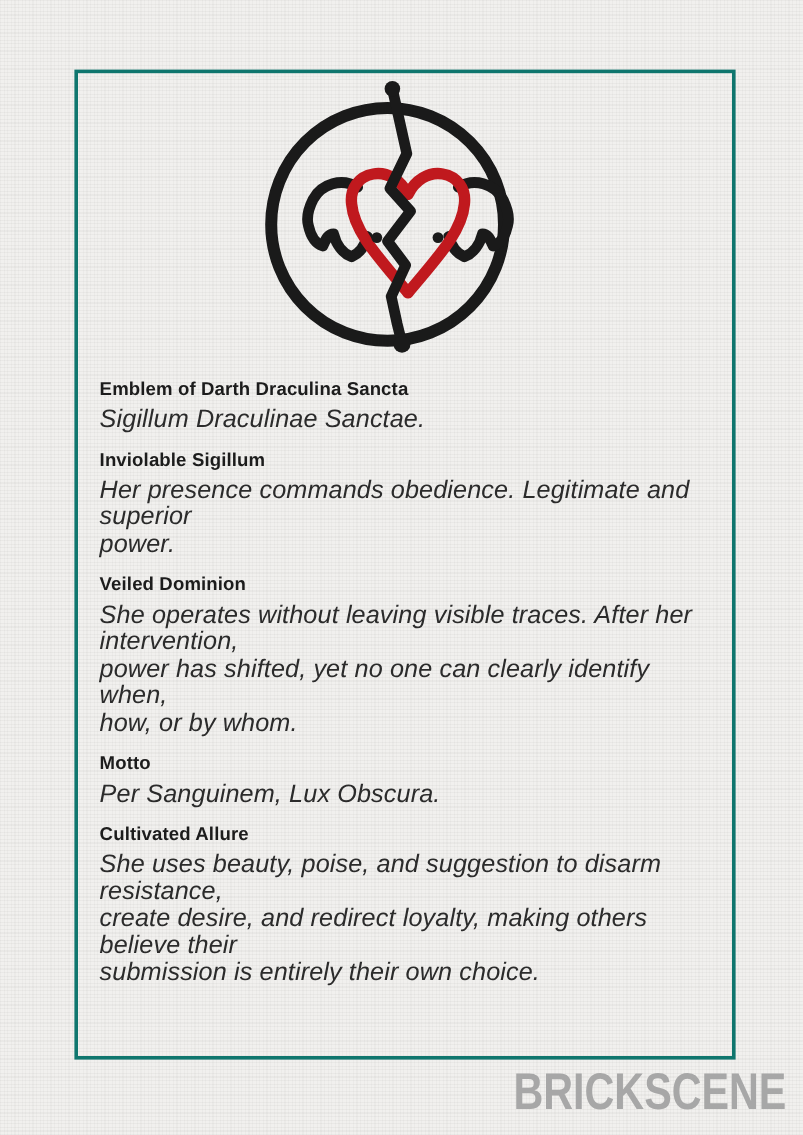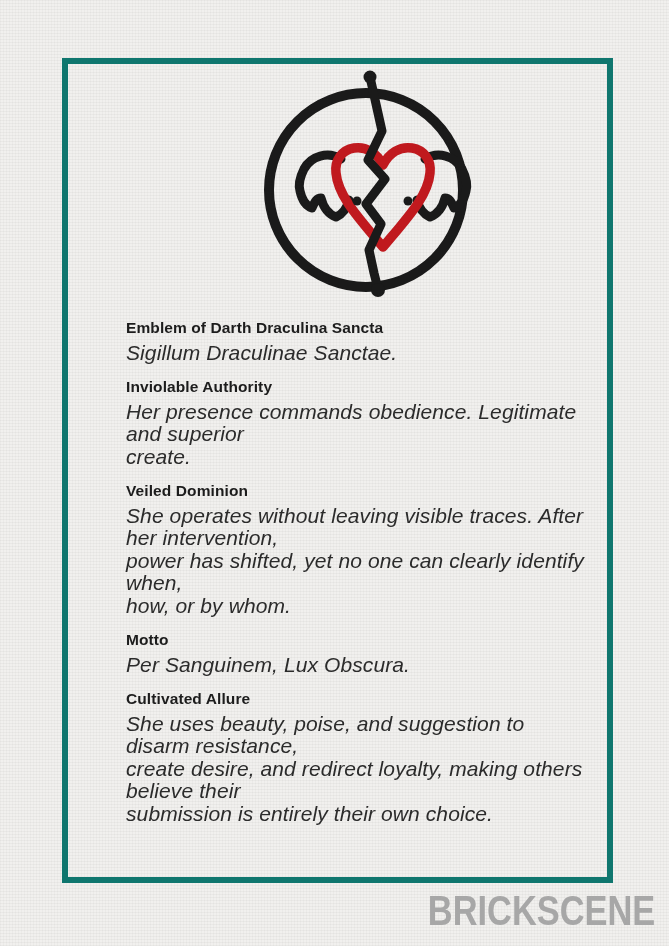--- a/index.html
+++ b/index.html
@@ -18,8 +18,7 @@
     position: absolute;
     left: 62px; top: 58px;
     width: 551px; height: 825px;
-    border: 6px solid #0f766e;
-    padding-left: 40px;
+    border: 3px solid #0f766e;
   }
   .emblem-wrap {
     margin-left: 150px;

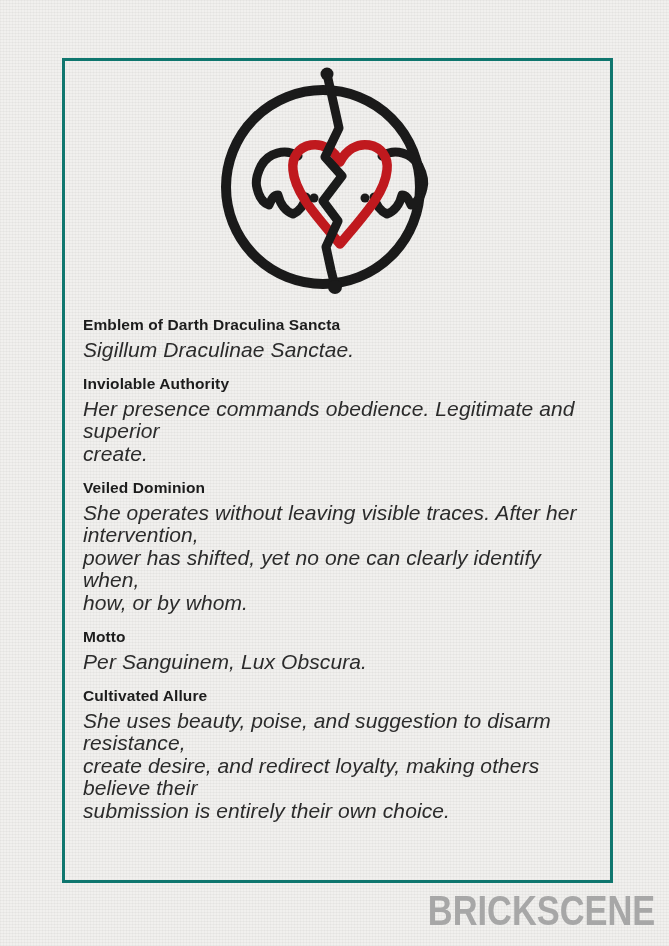--- a/index.html
+++ b/index.html
@@ -95,7 +95,7 @@
       </div>
 
       <div class="section">
-        <h3>Inviolable Authority</h3>
+        <h3>Inviolable Sigillum</h3>
         <p>Her presence commands obedience. Legitimate and superior
 create.</p>
       </div>

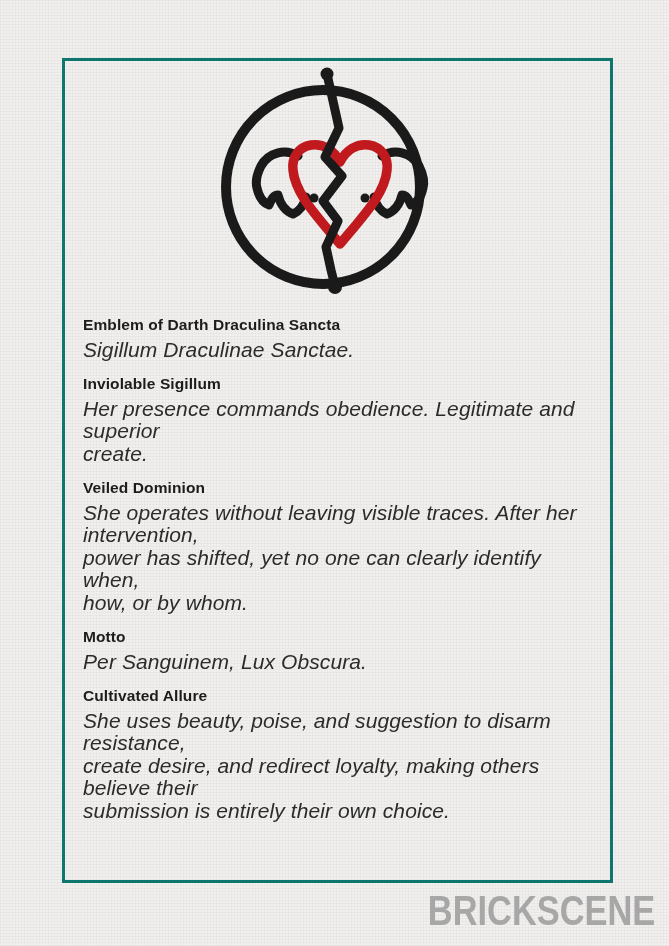--- a/index.html
+++ b/index.html
@@ -97,7 +97,7 @@
       <div class="section">
         <h3>Inviolable Sigillum</h3>
         <p>Her presence commands obedience. Legitimate and superior
-create.</p>
+power.</p>
       </div>
 
 

